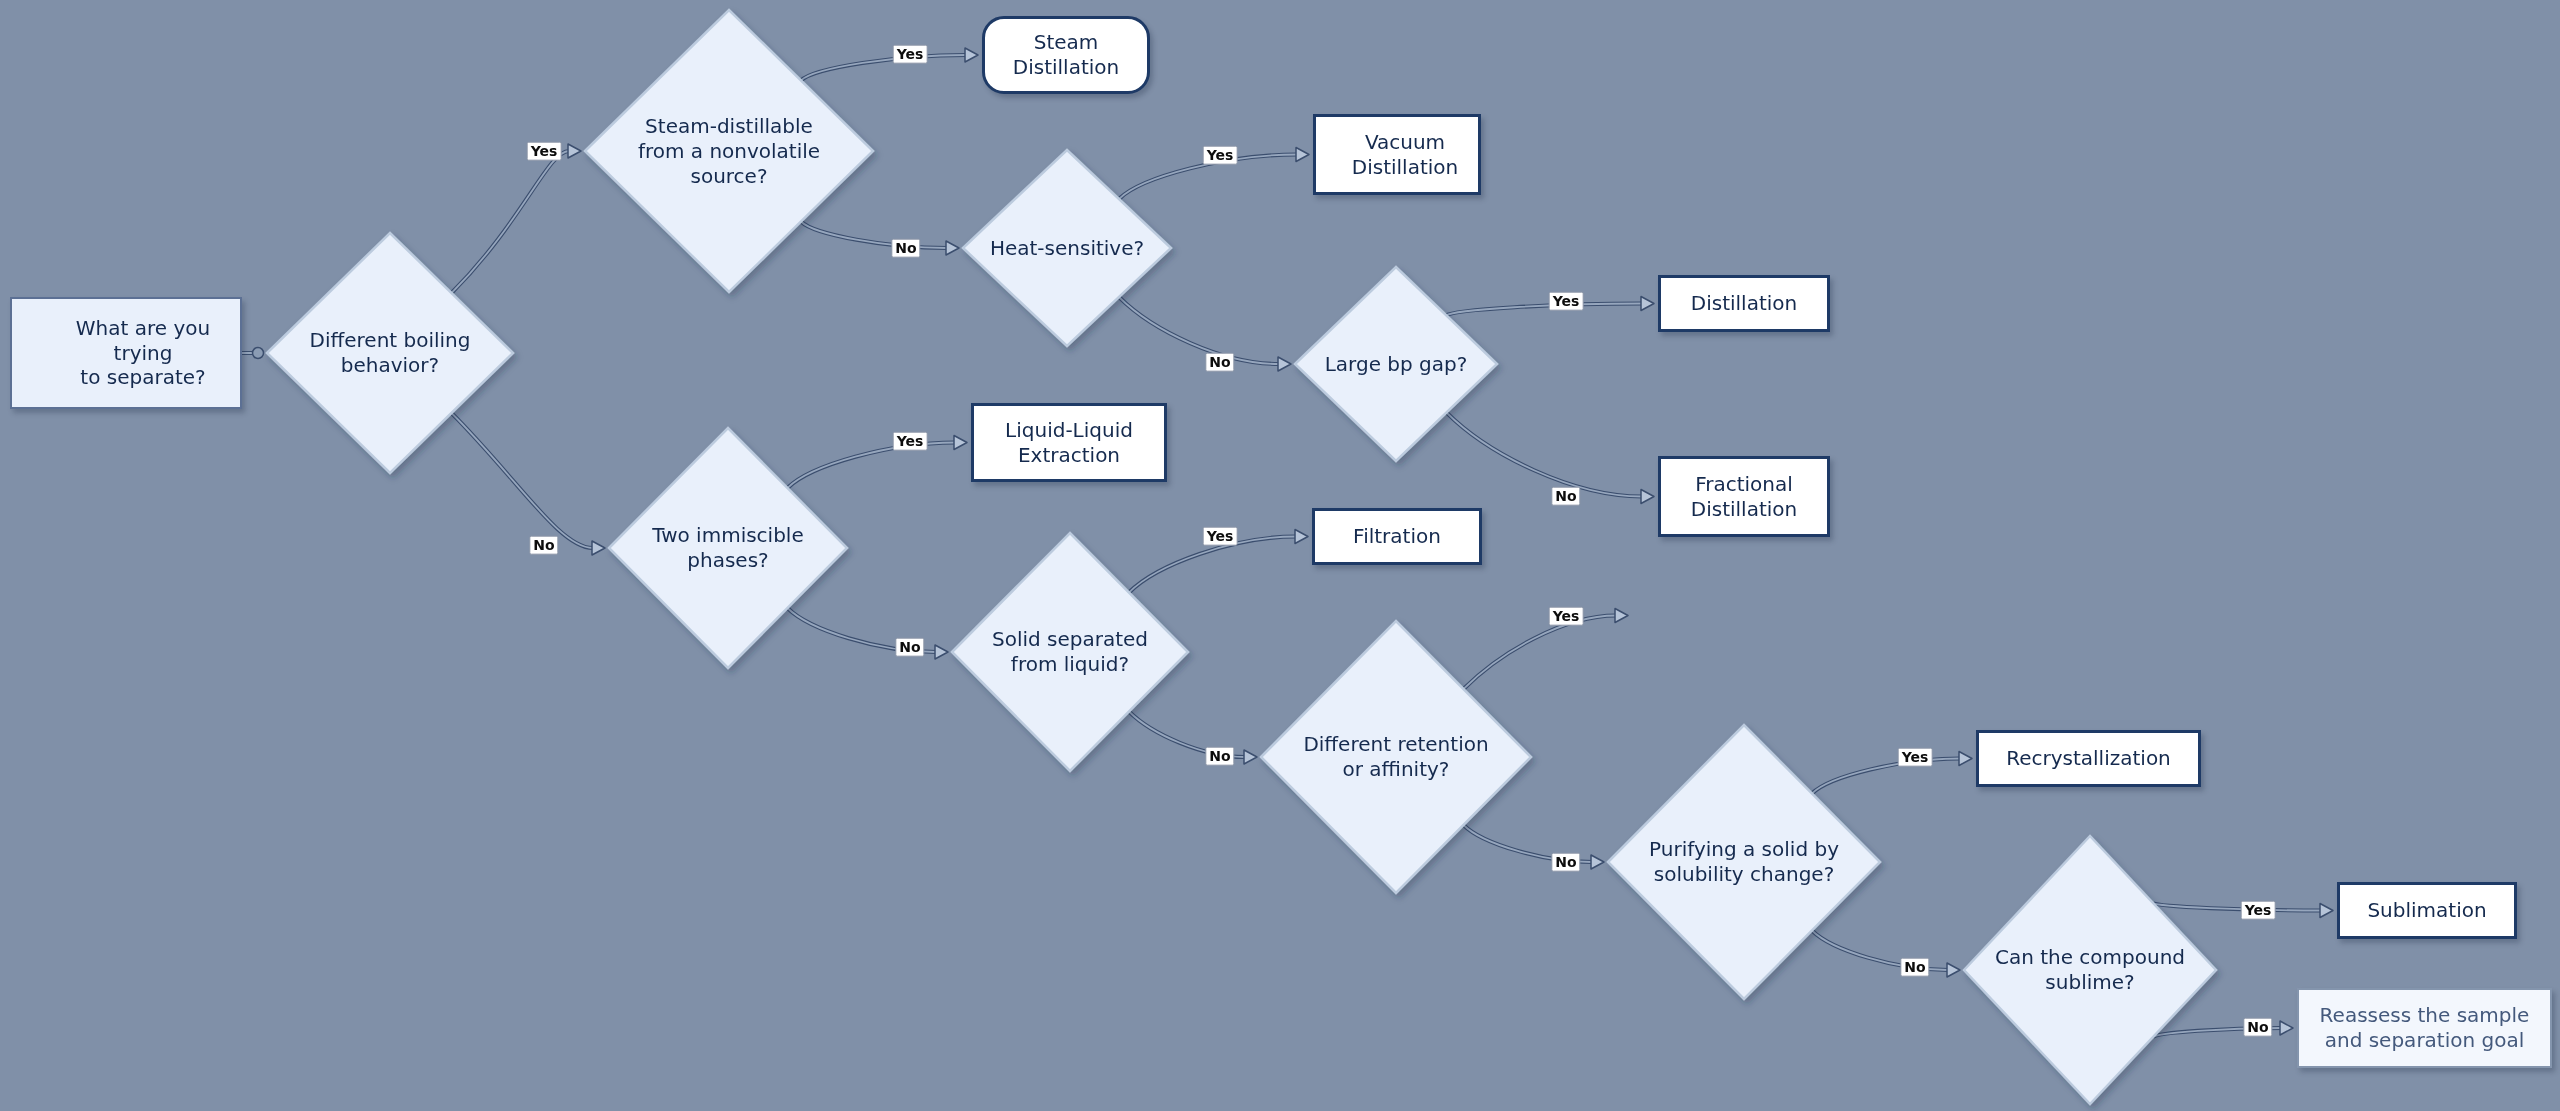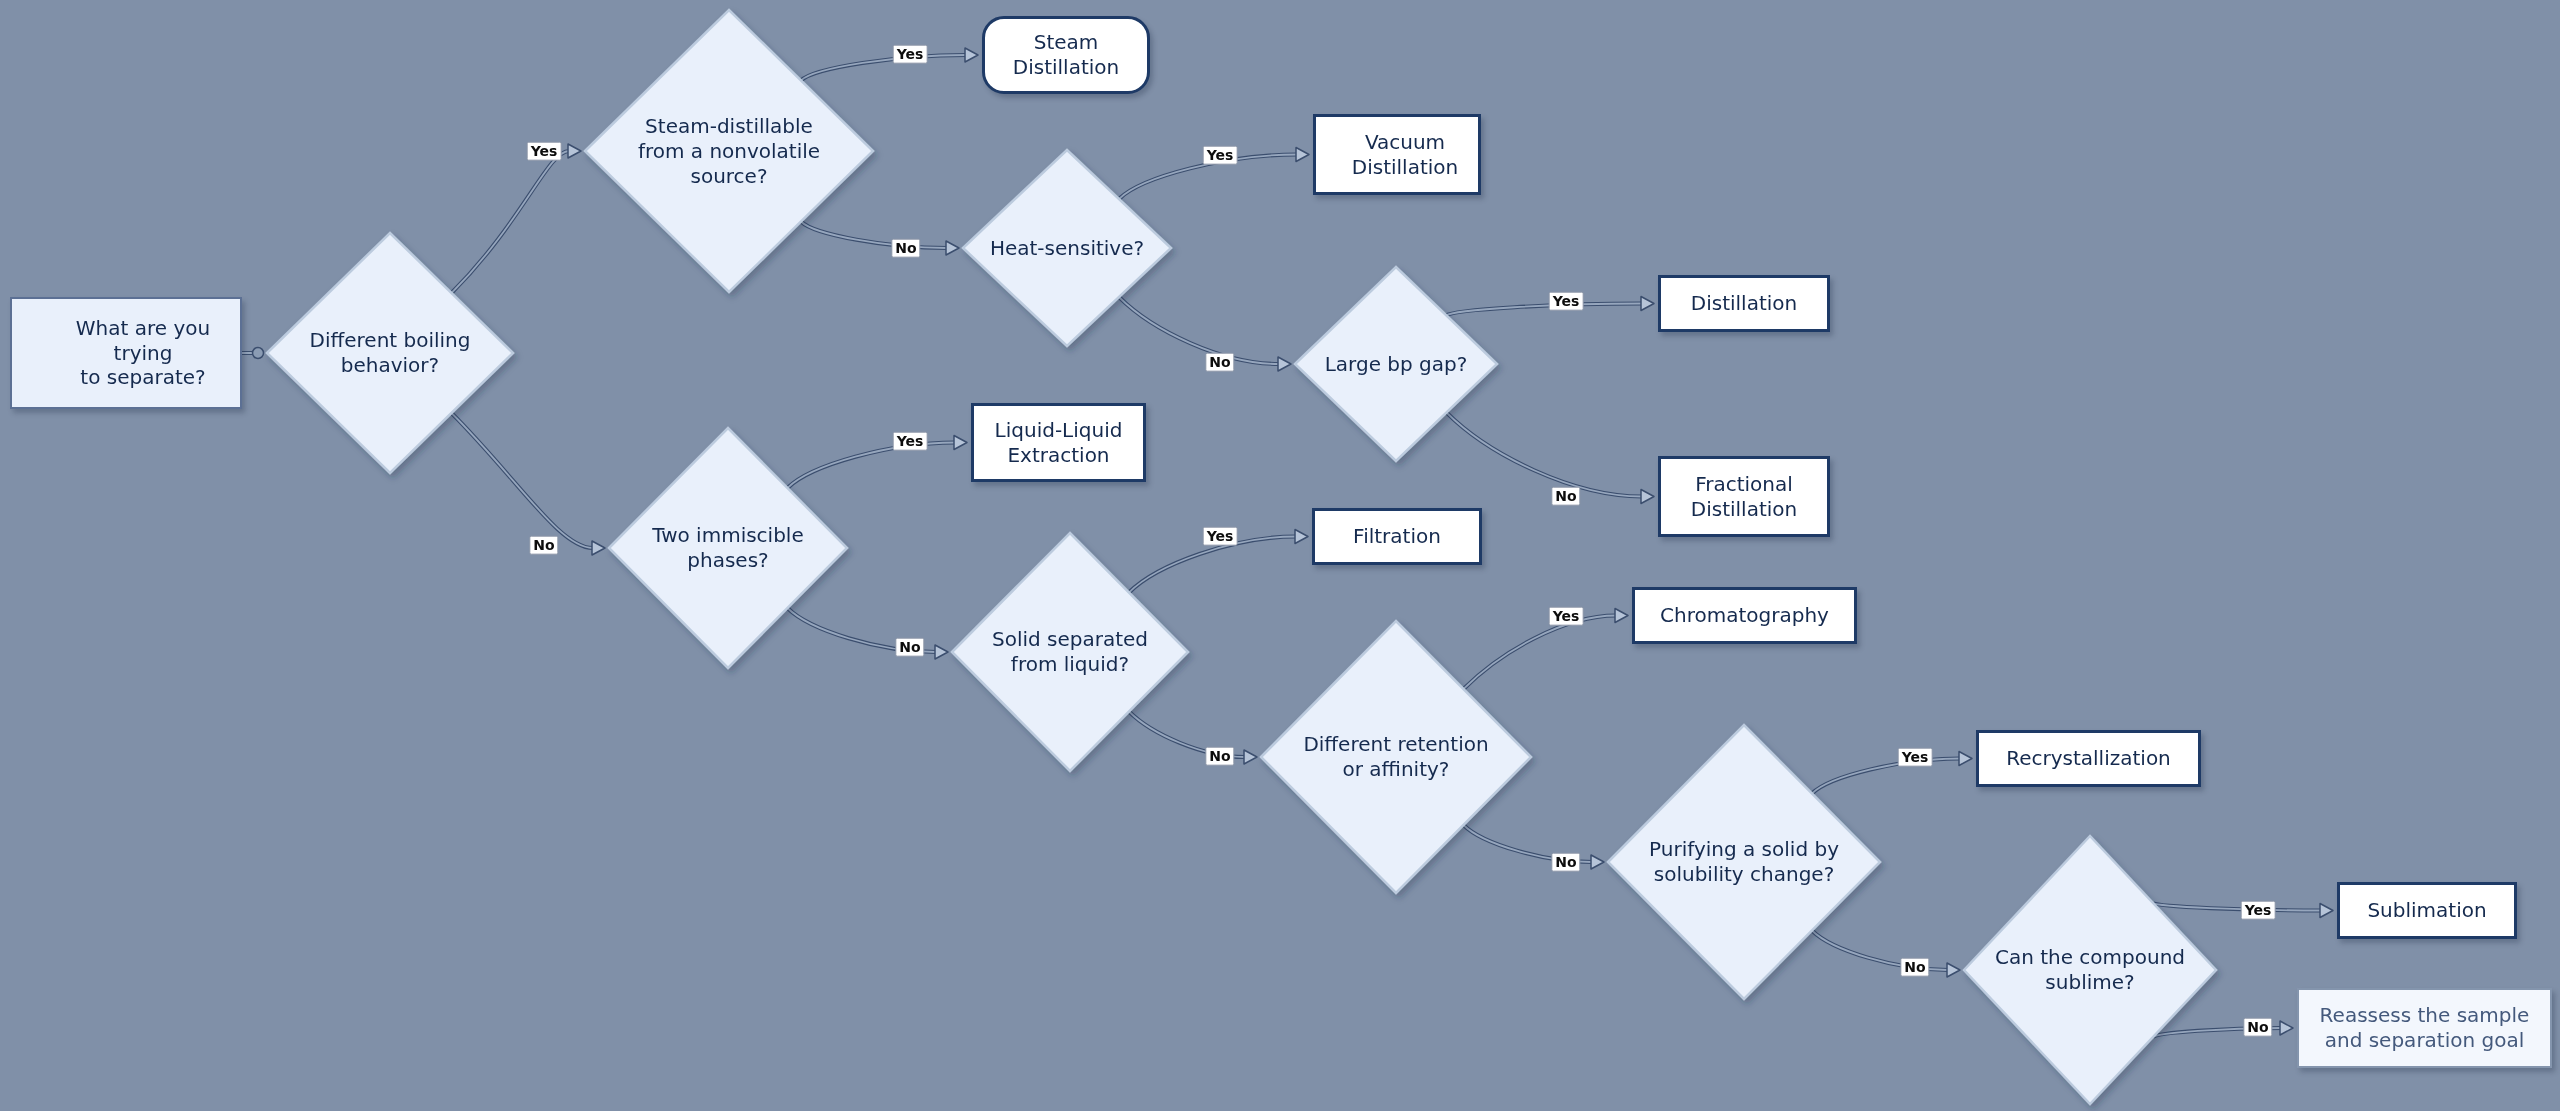--- a/index.html
+++ b/index.html
@@ -149,7 +149,7 @@
       <span>Two immiscible</span>
       <span>phases?</span>
     </div>
-    <div class="node result" style="left: 971px; top: 403px; width: 175px; height: 79px;">
+    <div class="node result" style="left: 971px; top: 403px; width: 196px; height: 79px;">
       <span>Liquid-Liquid</span>
       <span>Extraction</span>
     </div>

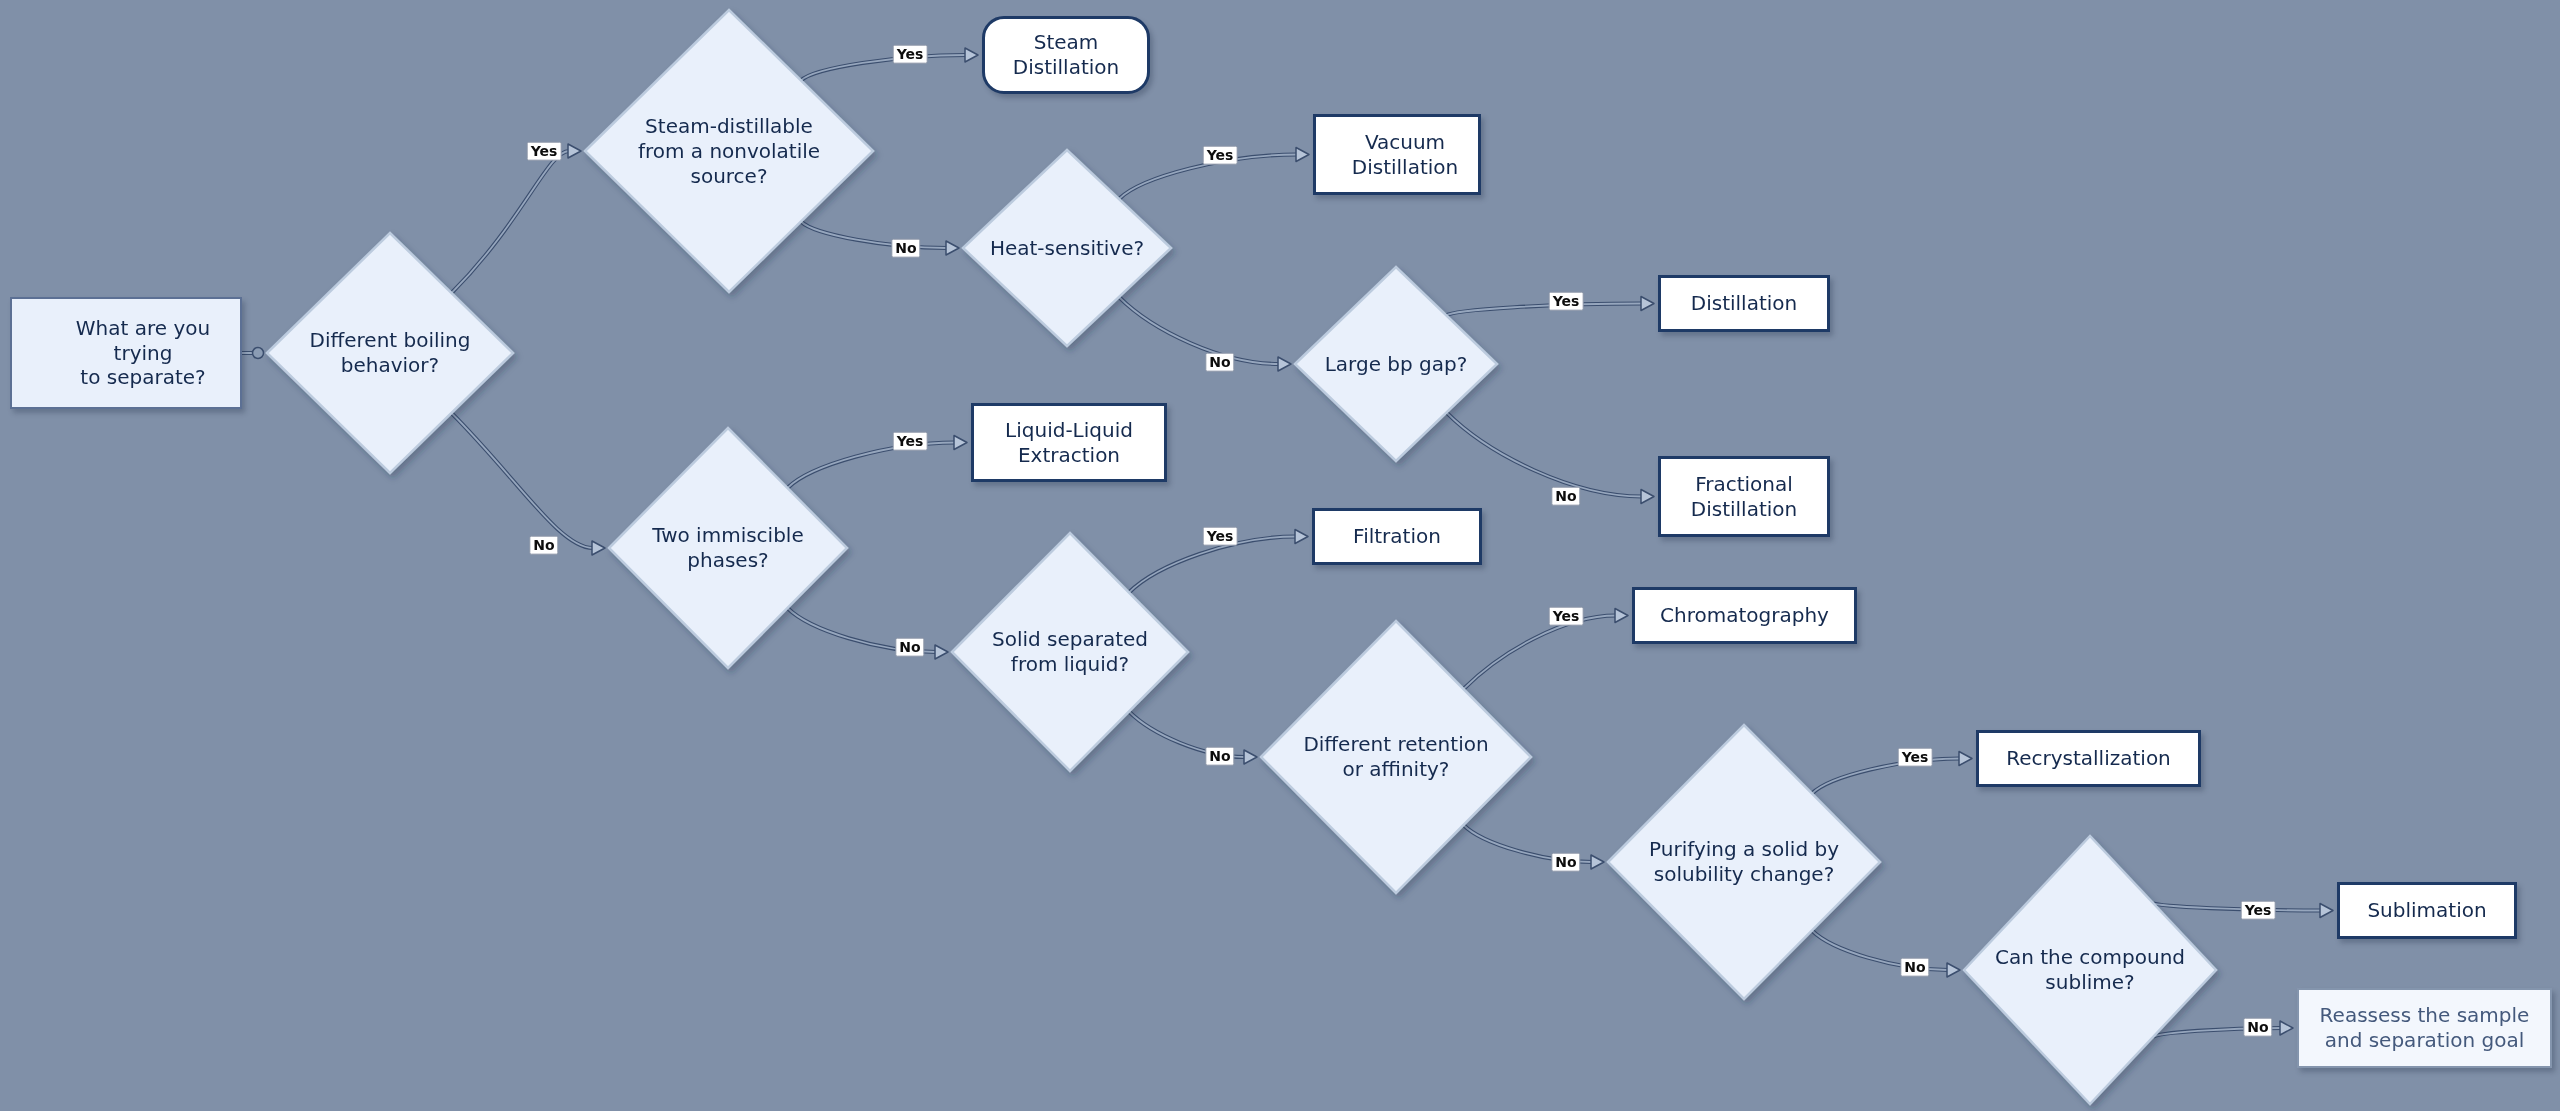--- a/index.html
+++ b/index.html
@@ -164,9 +164,6 @@
       <span>Different retention</span>
       <span>or affinity?</span>
     </div>
-    <div class="node result" style="left: 1632px; top: 587px; width: 225px; height: 57px;">
-      <span>Chromatography</span>
-    </div>
     <div class="dtext" style="left: 1744px; top: 862px;">
       <span>Purifying a solid by</span>
       <span>solubility change?</span>

